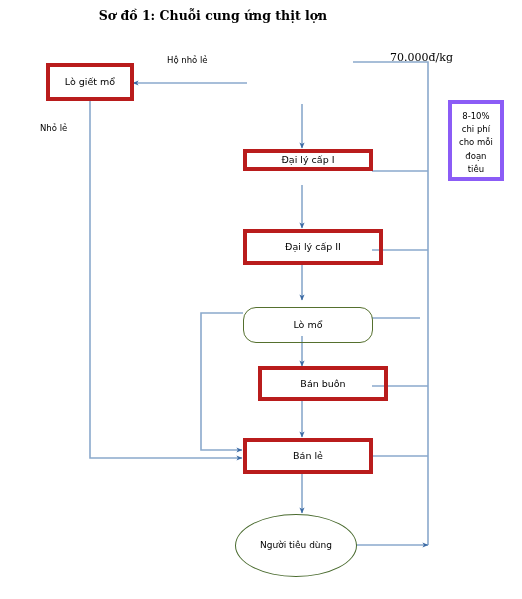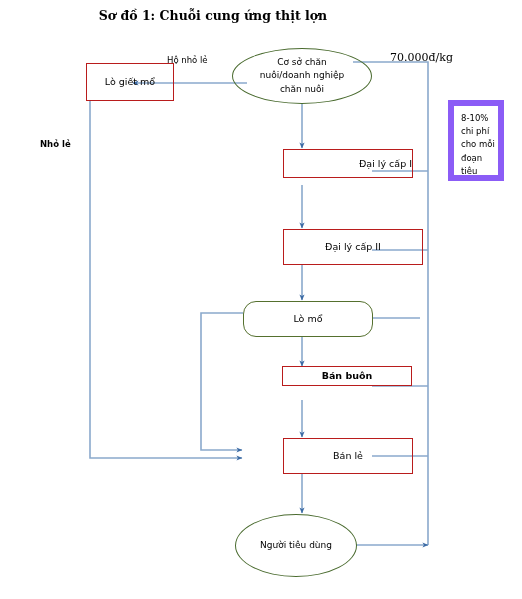--- a/index.html
+++ b/index.html
@@ -142,13 +142,6 @@
     </g>
   </svg>
 
-  <div class="node node-ellipse" style="left:232px; top:48px; width:140px; height:56px;">
-    <div>
-      <span class="nl">Cơ sở chăn</span>
-      <span class="nl">nuôi/doanh nghiệp</span>
-      <span class="nl">chăn nuôi</span>
-    </div>
-  </div>
 
   <div class="node node-box" style="left:46px; top:63px; width:88px; height:38px;">
     <span>Lò giết mổ</span>

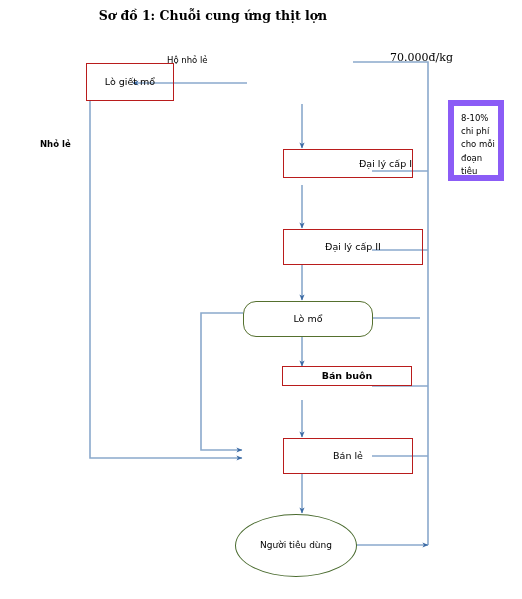--- a/index.html
+++ b/index.html
@@ -41,10 +41,9 @@
     z-index: 3;
   }
   .node-box {
-    border: 1px solid #b91c1c;
+    border: 4px solid #b91c1c;
     font-size: 9.5px;
     line-height: 1.25;
-    margin-left: 40px;
   }
   .node-box-round {
     border: 1px solid #55702e;

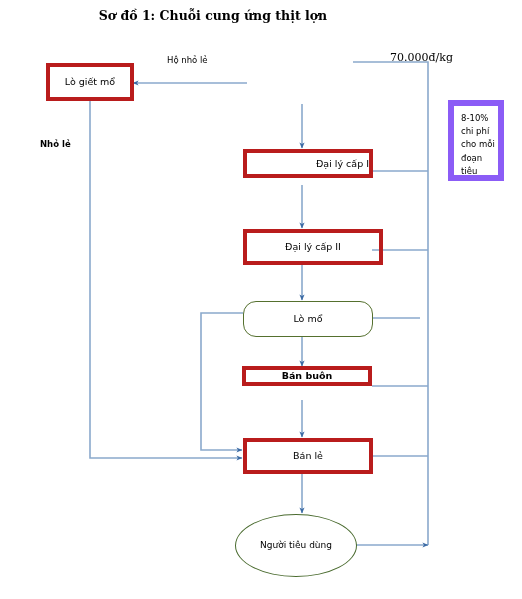--- a/index.html
+++ b/index.html
@@ -58,10 +58,10 @@
     line-height: 1.45;
   }
   .node-plain {
-    border: 6px solid #8b5cf6;
+    border: 4px solid #8b5cf6;
     font-size: 8.5px;
     line-height: 1.55;
-    text-align: left;
+    text-align: center;
     justify-content: flex-start;
     padding: 6px 0 12px 7px;
     align-items: flex-start;

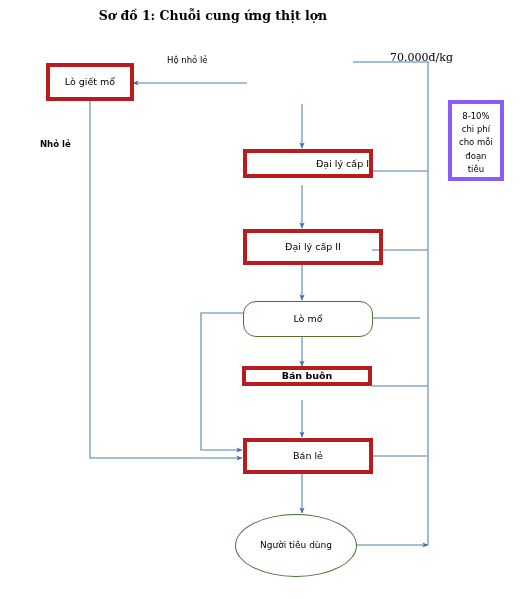--- a/index.html
+++ b/index.html
@@ -182,7 +182,7 @@
 
   <div class="edge-label" style="left:167px; top:55px;">Hộ nhỏ lẻ</div>
 
-  <div class="edge-label" style="left:40px; top:139px;font-weight:bold;">Nhỏ lẻ</div>
+  <div class="edge-label" style="left:40px; top:123px;">Nhỏ lẻ</div>
 
   <div class="price-label" style="left:390px; top:51px;">70.000đ/kg</div>
 

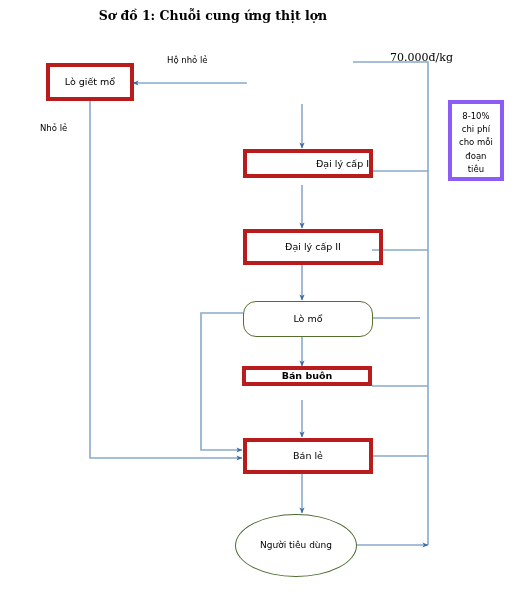--- a/index.html
+++ b/index.html
@@ -146,7 +146,7 @@
     <span>Lò giết mổ</span>
   </div>
 
-  <div class="node node-box" style="left:243px; top:149px; width:130px; height:29px;justify-content:flex-end;">
+  <div class="node node-box" style="left:243px; top:149px; width:130px; height:22px;">
     <span>Đại lý cấp I</span>
   </div>
 

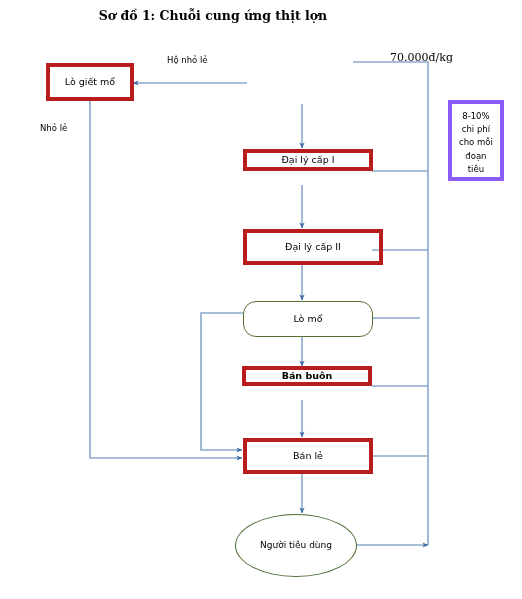--- a/index.html
+++ b/index.html
@@ -50,6 +50,7 @@
     border-radius: 13px;
     font-size: 9.5px;
     line-height: 1.25;
+    margin-top: 6px;
   }
   .node-ellipse {
     border: 1px solid #4a6b2f;

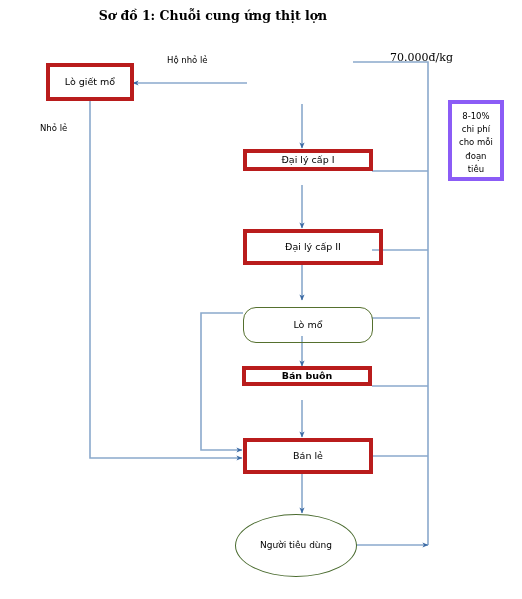--- a/index.html
+++ b/index.html
@@ -159,7 +159,7 @@
     <span>Lò mổ</span>
   </div>
 
-  <div class="node node-box" style="left:242px; top:366px; width:130px; height:20px;font-weight:bold;">
+  <div class="node node-box" style="left:258px; top:366px; width:130px; height:35px;">
     <span>Bán buôn</span>
   </div>
 

